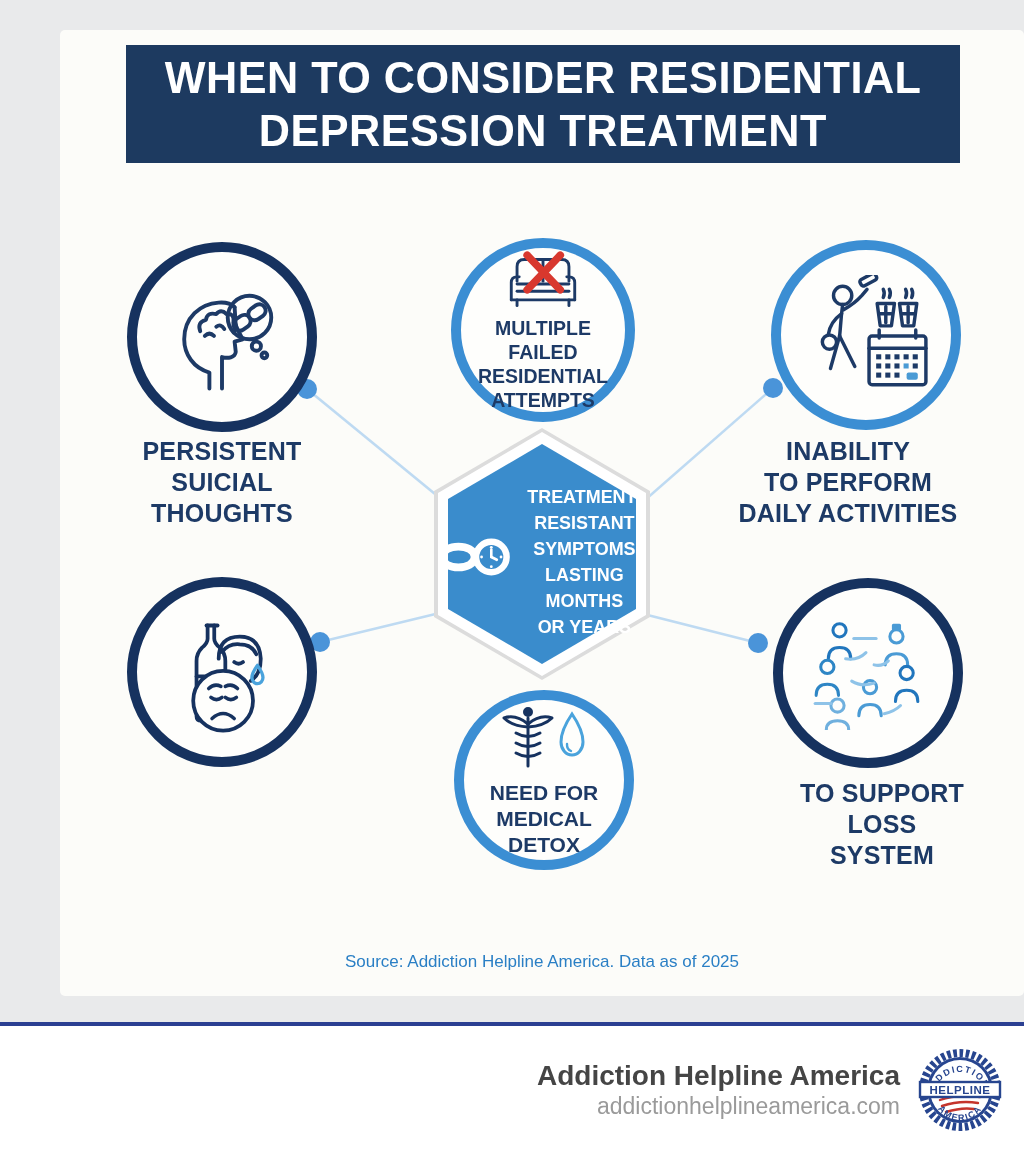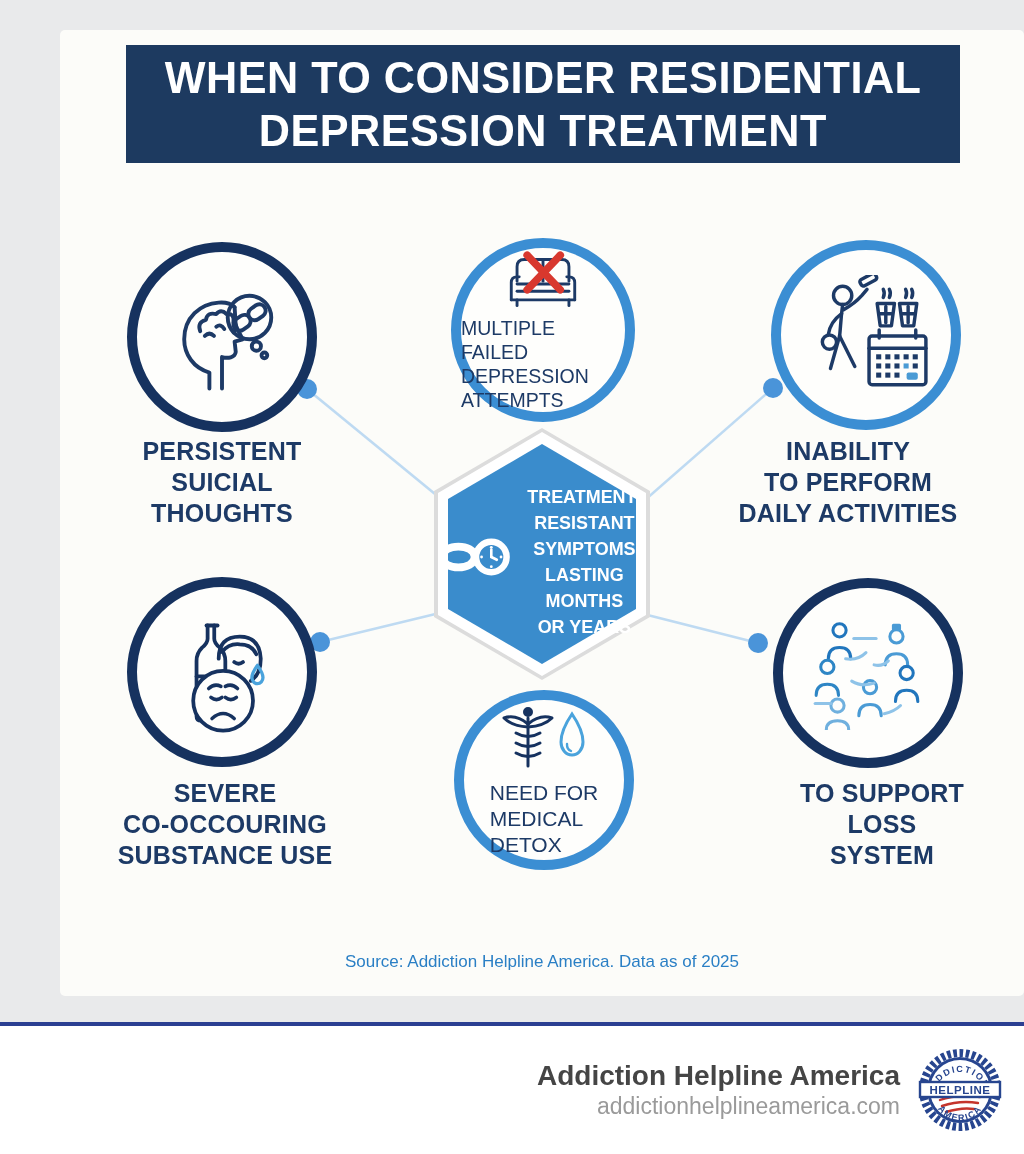--- a/index.html
+++ b/index.html
@@ -34,7 +34,7 @@
   .l-bl { left:25px;  top:748px; width:280px; }
   .l-br { left:692px; top:748px; width:260px; }
   
-  .inner-label { color:#1d3a66; font-weight:400; }
+  .inner-label { text-align:center; color:#1d3a66; font-weight:700; }
   .c-tc .inner-label { font-size:19.5px; line-height:24px; margin-top:6px; }
   .c-bc .inner-label { font-size:21px; line-height:26px; margin-top:6px; }
   

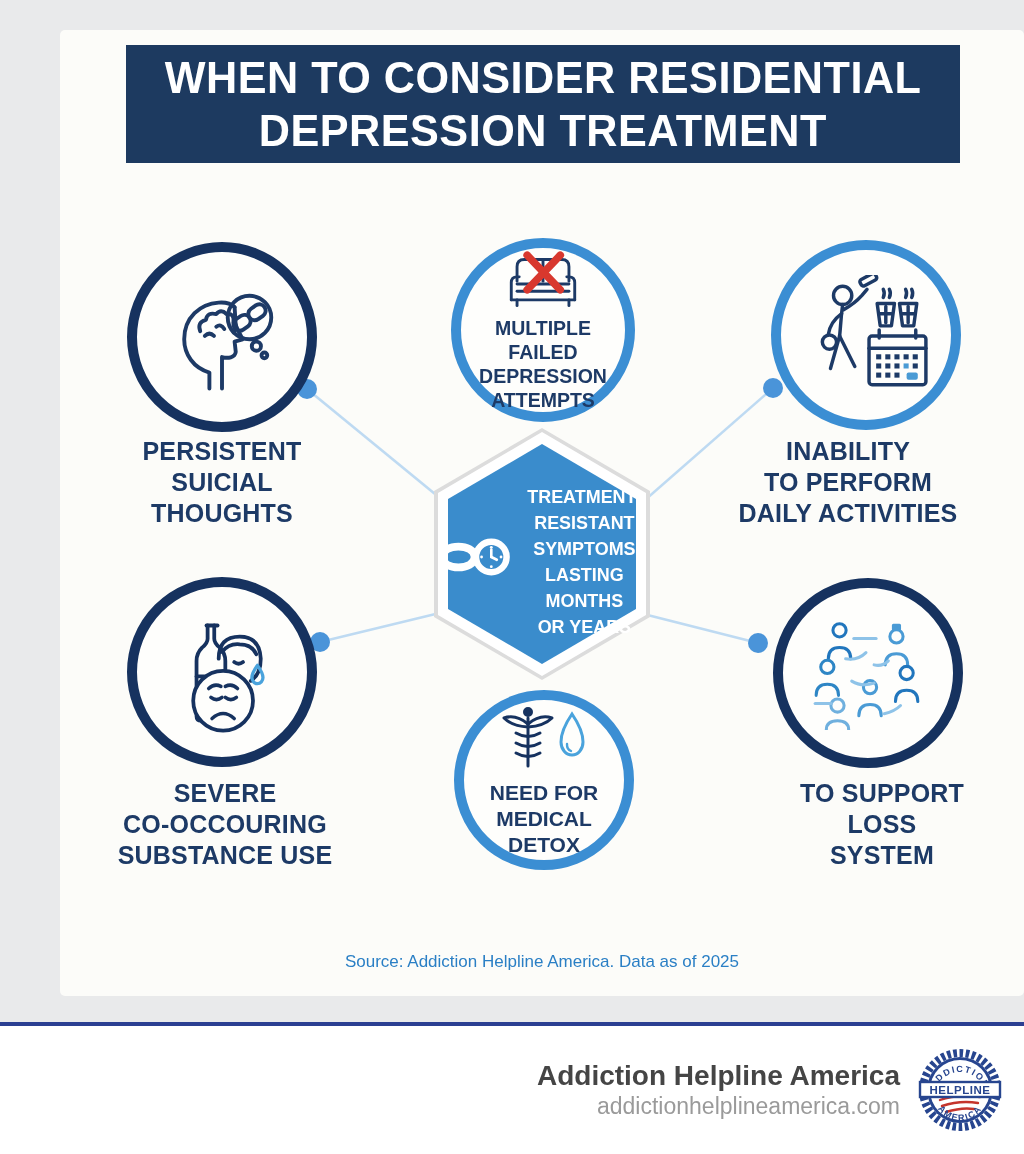--- a/index.html
+++ b/index.html
@@ -125,7 +125,7 @@
       </svg>
       <div class="inner-label">
         <div>MULTIPLE FAILED</div>
-        <div>DEPRESSION</div>
+        <div>RESIDENTIAL</div>
         <div>ATTEMPTS</div>
       </div>
     </div>

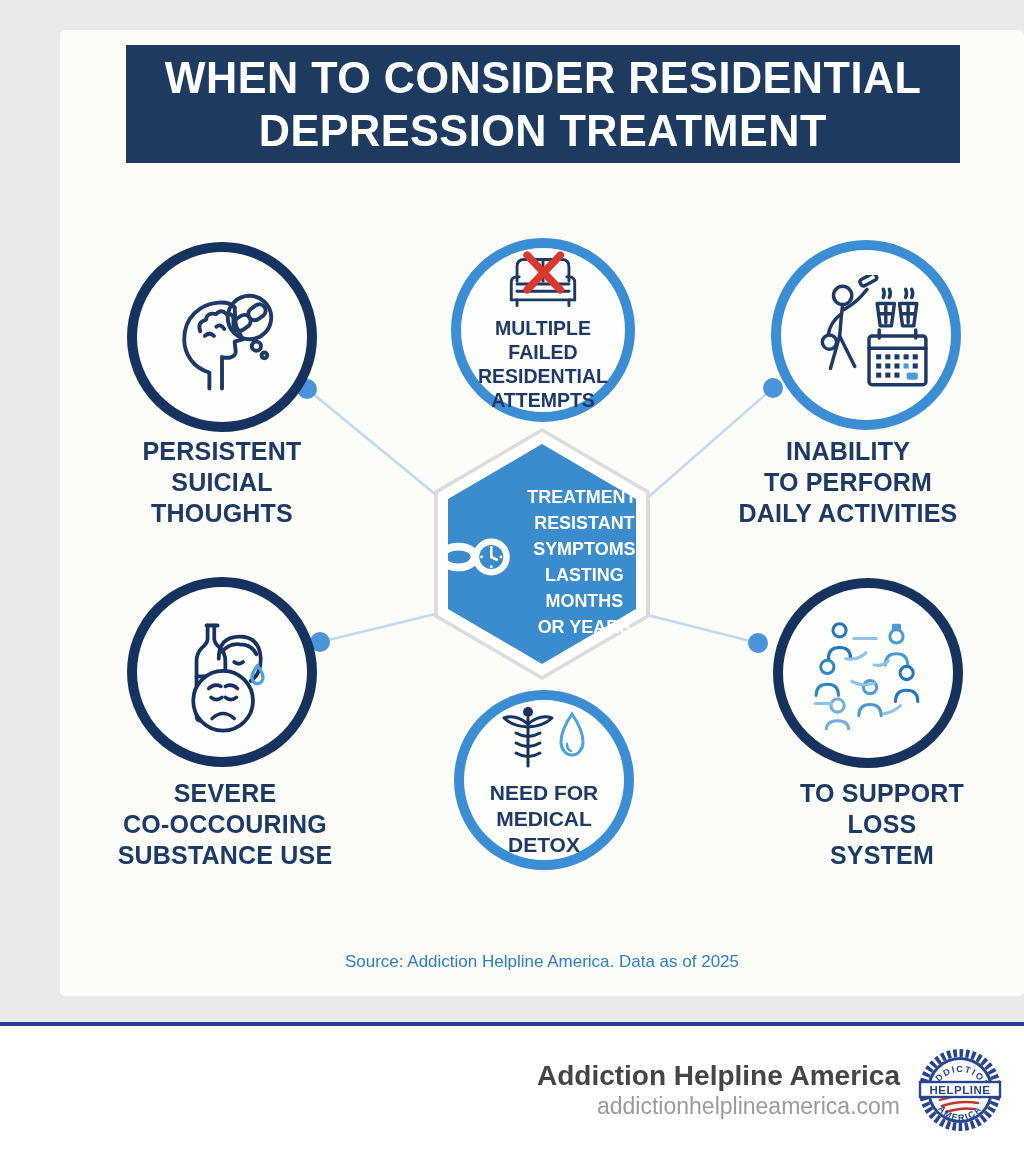--- a/index.html
+++ b/index.html
@@ -205,11 +205,6 @@
         </g>
       </svg>
     </div>
-    <div class="node-label l-bl">
-      <div>SEVERE</div>
-      <div>CO-OCCOURING</div>
-      <div>SUBSTANCE USE</div>
-    </div>
 
     <div class="node-circle ring-blue c-bc">
       <svg width="112" height="72" viewBox="0 0 112 72">

